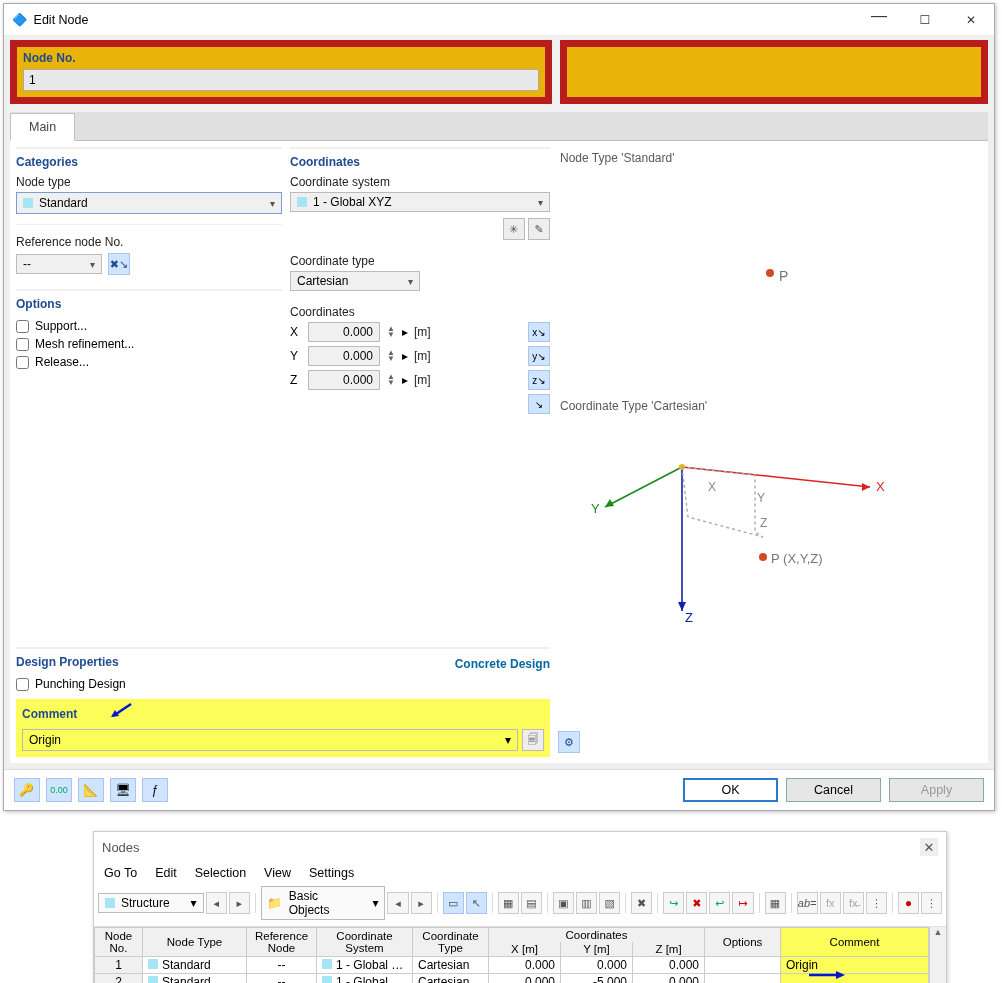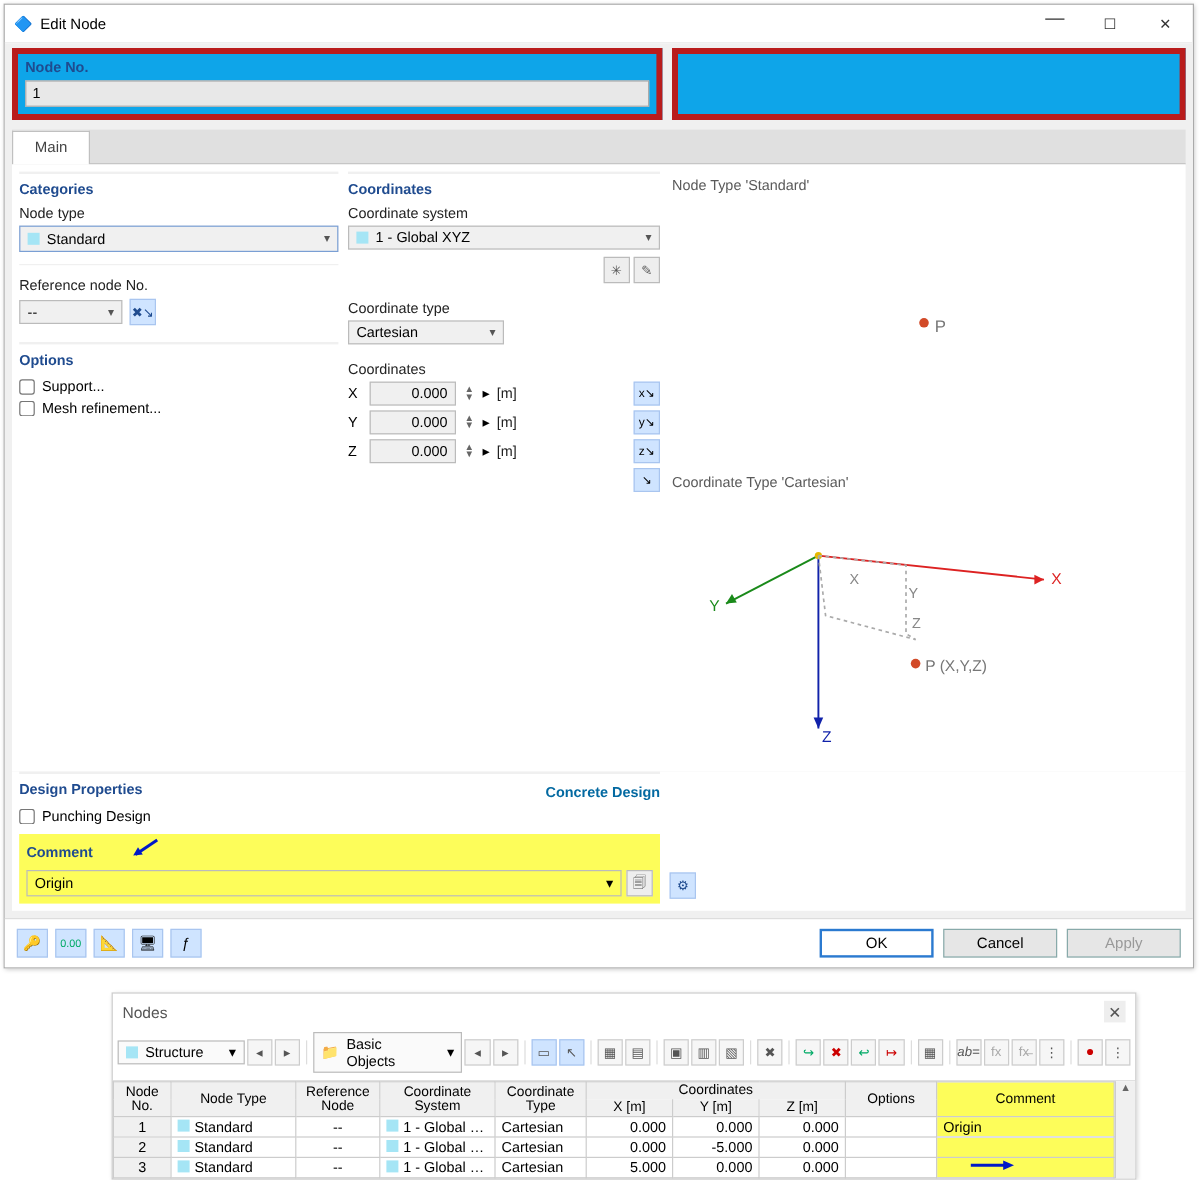--- a/index.html
+++ b/index.html
@@ -14,7 +14,7 @@
 
 .dlg-body { background: #f0f0f0; padding: 4px 6px 6px 6px; }
 .nodeno-row { display: flex; gap: 8px; }
-.nodeno-panel { background: #0ea5e9; border: 5px solid #b91c1c; padding: 4px 6px 6px 6px; flex: 1; }
+.nodeno-panel { background: #eab308; border: 7px solid #b91c1c; padding: 4px 6px 6px 6px; flex: 1; }
 .nodeno-panel.right { flex: 0.78; }
 .fieldhdr { color: #1f4b8f; font-weight: 600; font-size: 12px; }
 .nodeno-input { margin-top: 4px; border: 1px solid #aaa; background: #e8e8e8; padding: 3px 5px; font-size: 12px; }

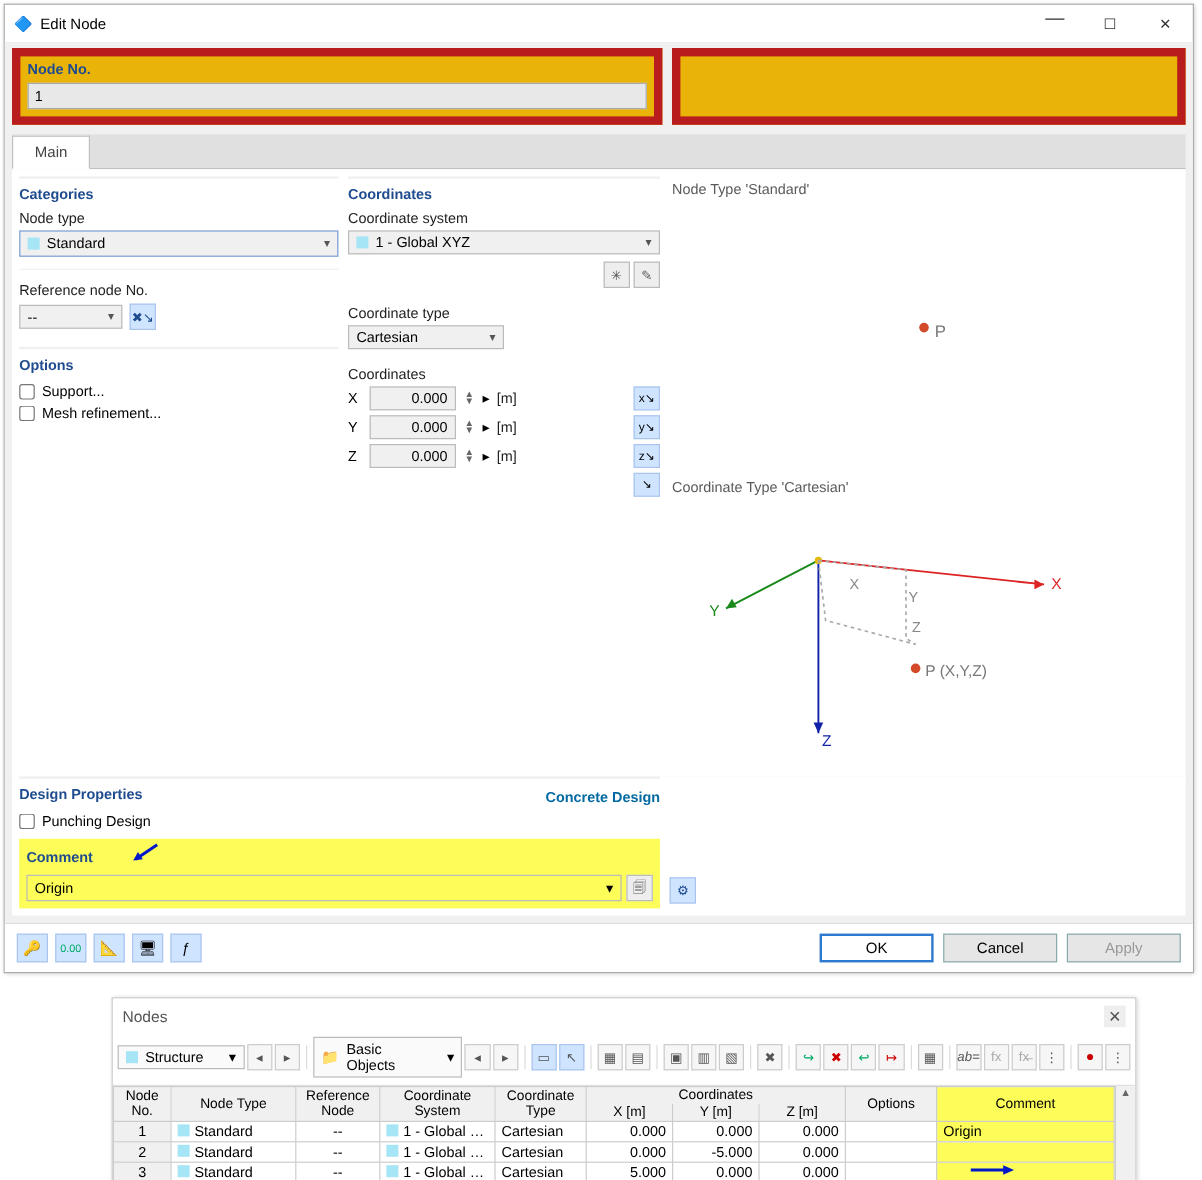--- a/index.html
+++ b/index.html
@@ -156,6 +156,10 @@
           <label class="chk">
               <input type="checkbox" style="">
               <span>Mesh refinement...</span>
+            </label>
+          <label class="chk">
+              <input type="checkbox" style="">
+              <span>Release...</span>
             </label>
         </div>
       </div>

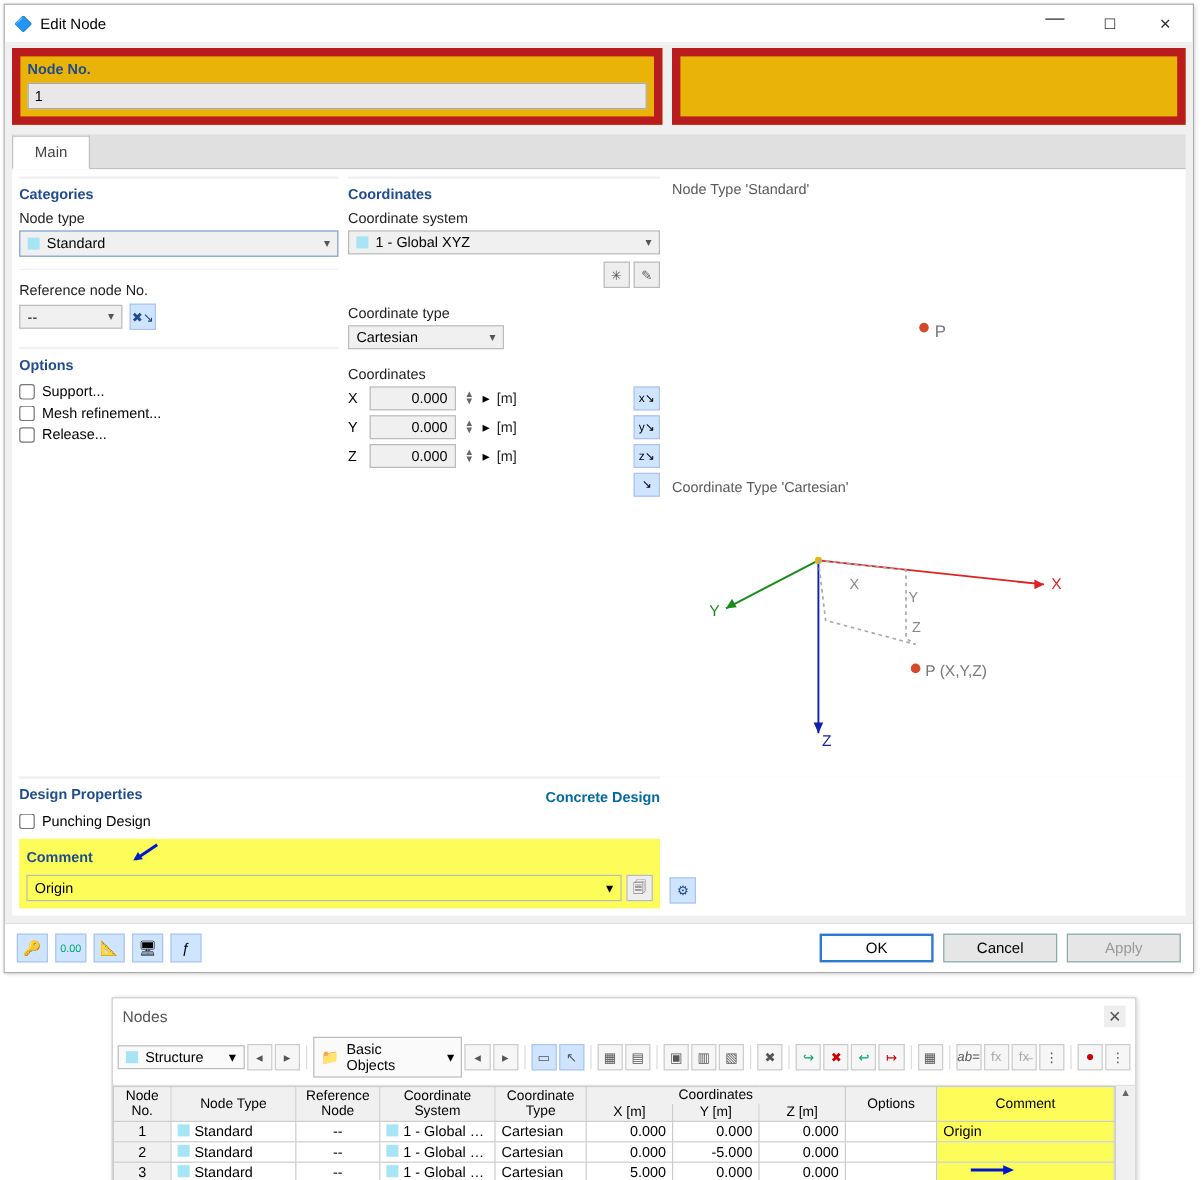--- a/index.html
+++ b/index.html
@@ -315,6 +315,13 @@
   <div class="table-title">
     <span>Nodes</span>
     <span style="background:#eee;width:18px;height:18px;display:inline-flex;align-items:center;justify-content:center;">✕</span>
+  </div>
+  <div class="menubar">
+    <span>Go To</span>
+    <span>Edit</span>
+    <span>Selection</span>
+    <span>View</span>
+    <span>Settings</span>
   </div>
   <div class="toolbar">
     <div class="sel" style="width:110px;">

